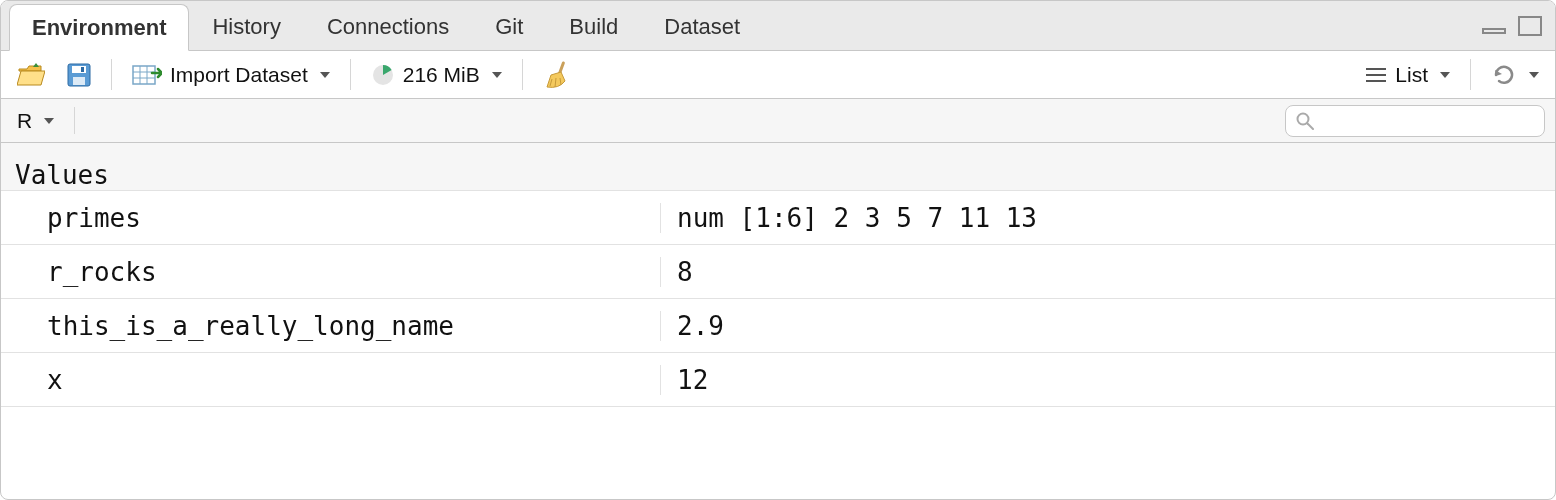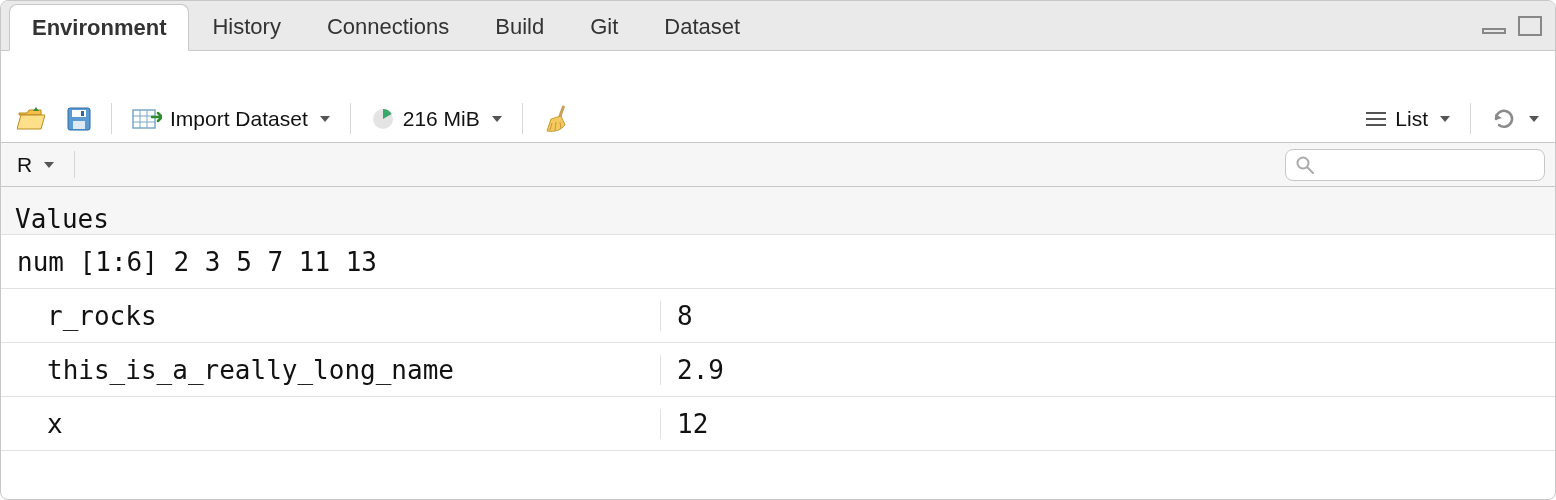--- a/index.html
+++ b/index.html
@@ -186,10 +186,10 @@
         <span>Connections</span>
       </div>
     <div class="tab">
+        <span>Git</span>
+      </div>
+    <div class="tab">
         <span>Build</span>
-      </div>
-    <div class="tab">
-        <span>Git</span>
       </div>
     <div class="tab">
         <span>Dataset</span>

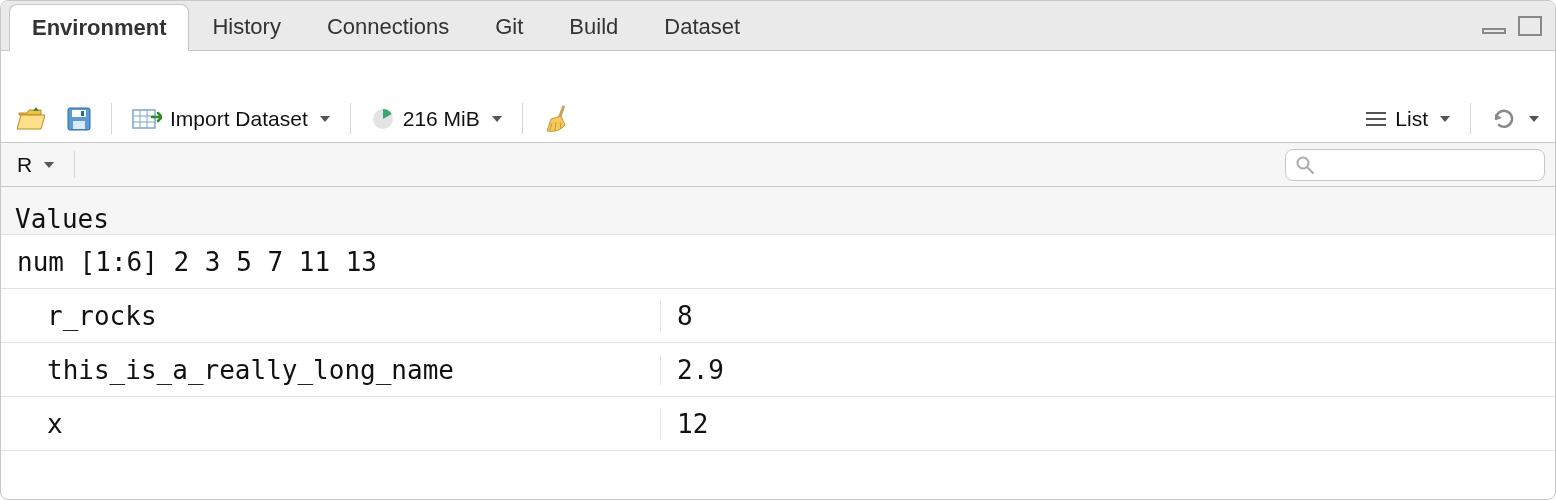--- a/index.html
+++ b/index.html
@@ -71,7 +71,6 @@
     padding: 0 10px;
     gap: 10px;
     font-size: 21px;
-    margin-top: 44px;
   }
   .vsep {
     width: 1px;

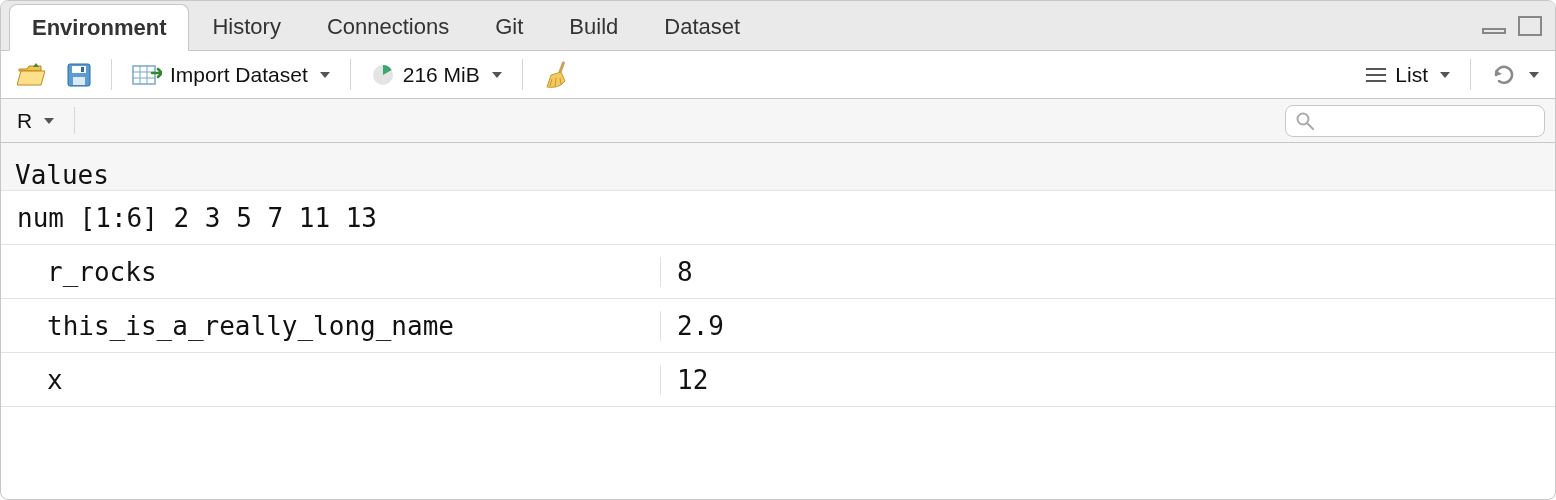--- a/index.html
+++ b/index.html
@@ -316,6 +316,7 @@
 
   <div class="vars">
     <div class="row">
+      <div class="name">primes</div>
       <div class="value">num [1:6] 2 3 5 7 11 13</div>
     </div>
     <div class="row">

